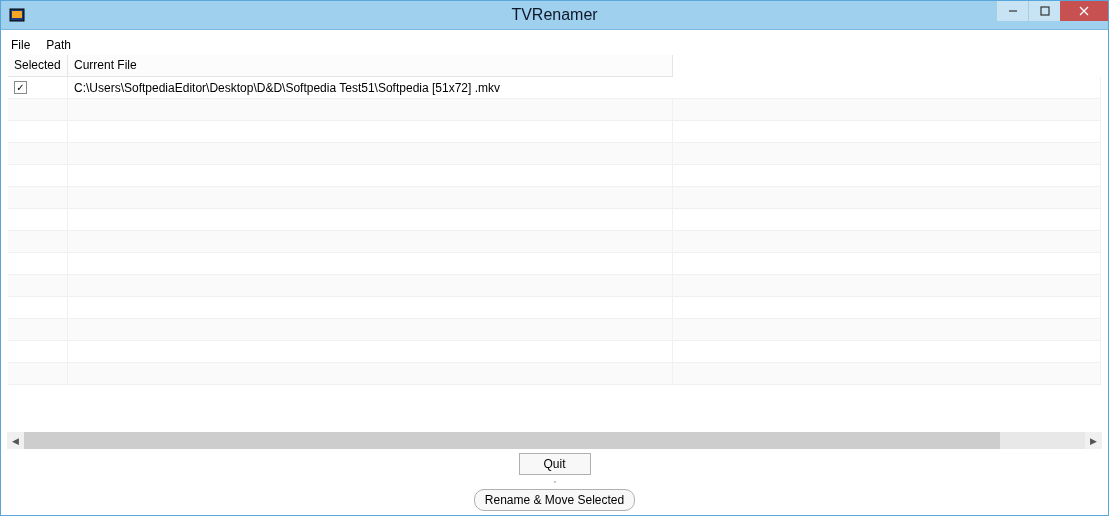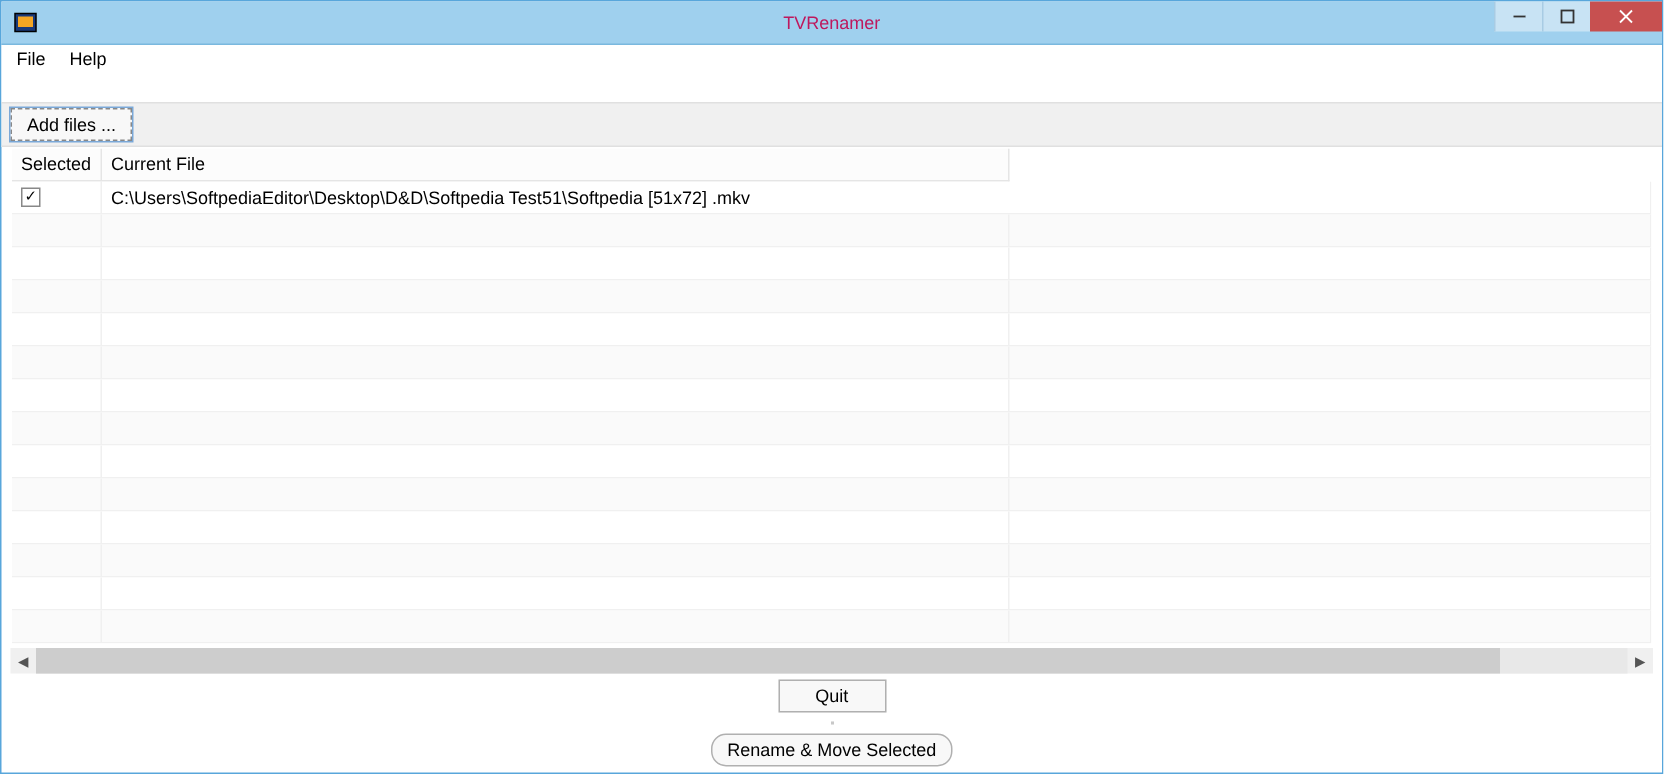--- a/index.html
+++ b/index.html
@@ -39,8 +39,8 @@
   position: absolute;
   left: 50%;
   transform: translateX(-50%);
-  color: #be185d;
-  font-size: 12px;
+  color: #0f172a;
+  font-size: 16px;
 }
 .window-controls {
   position: absolute;

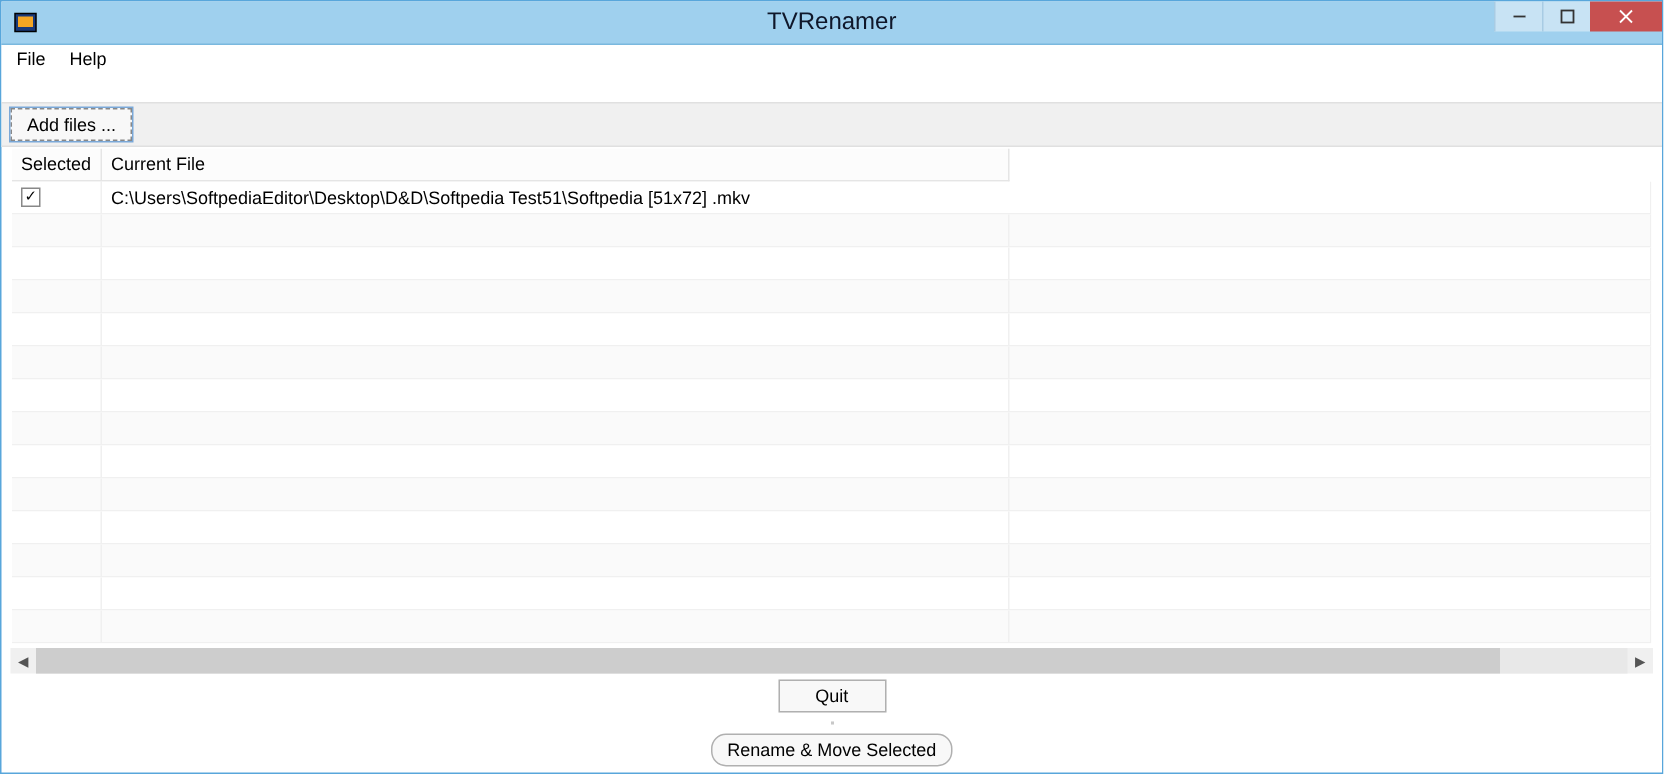--- a/index.html
+++ b/index.html
@@ -68,10 +68,10 @@
   color: #fff;
 }
 .menubar {
-  height: 38px;
-  background: #fff;
-  display: flex;
-  align-items: flex-start;
+  height: 24px;
+  background: #fff;
+  display: flex;
+  align-items: flex-end;
   padding: 0 4px;
   gap: 4px;
 }

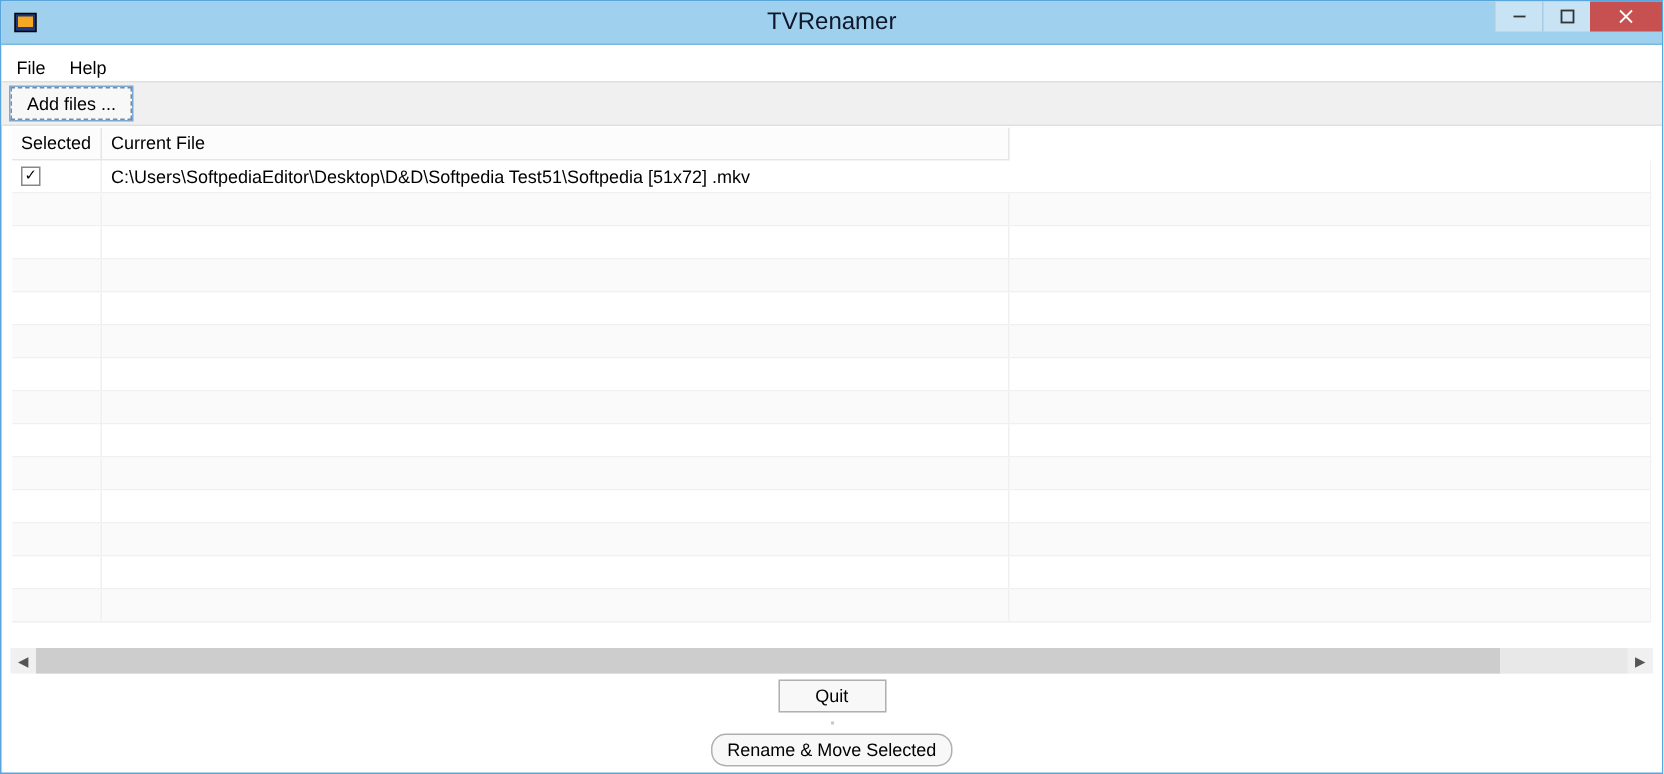--- a/index.html
+++ b/index.html
@@ -244,7 +244,7 @@
 
   <div class="menubar">
     <div class="menu-item">File</div>
-    <div class="menu-item">Help</div>
+    <div class="menu-item">Path</div>
   </div>
 
   <div class="toolbar">

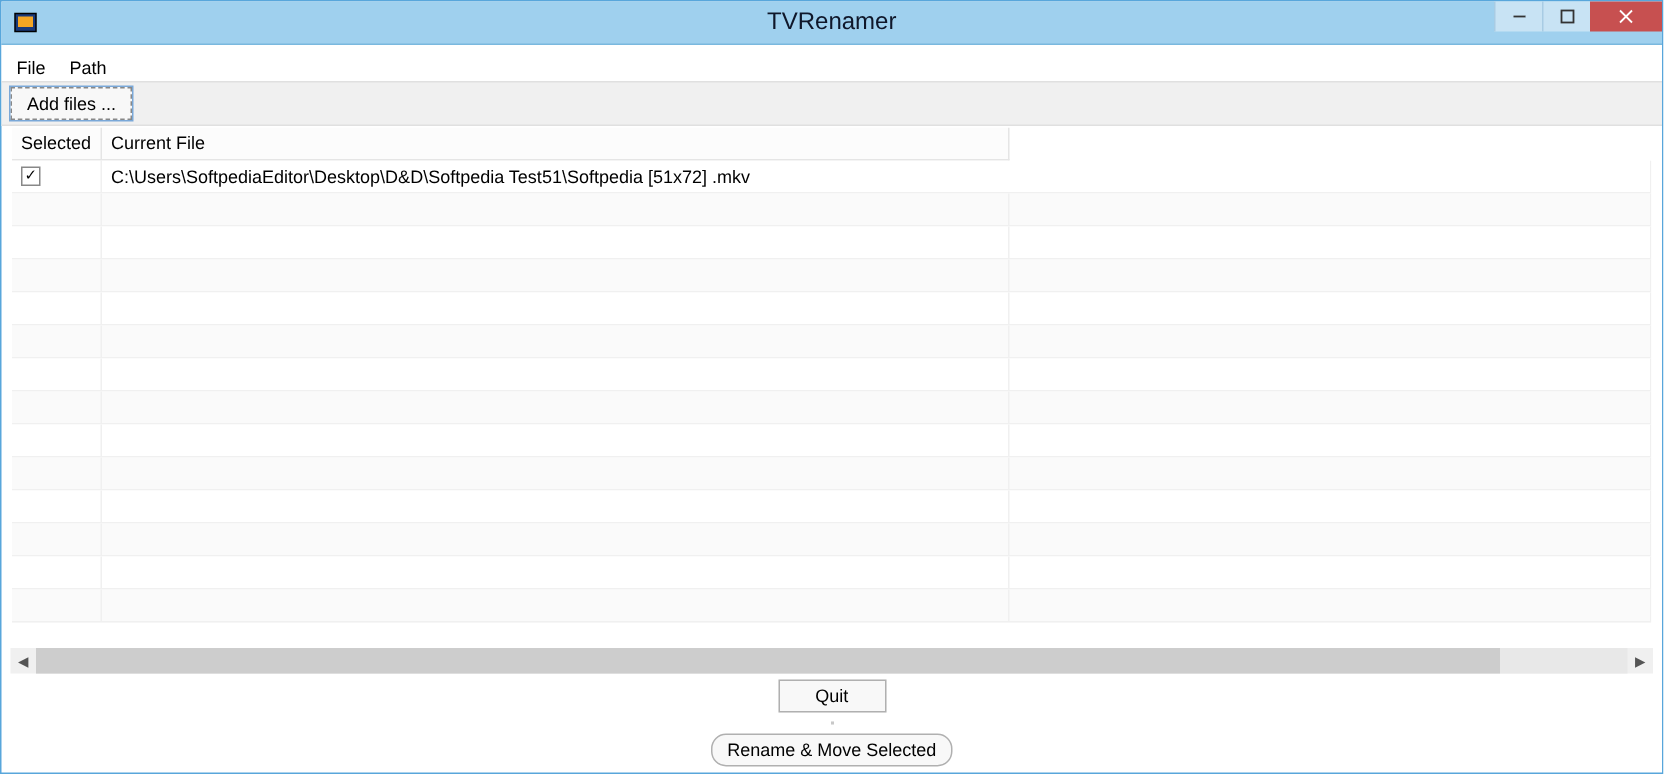--- a/index.html
+++ b/index.html
@@ -247,9 +247,6 @@
     <div class="menu-item">Path</div>
   </div>
 
-  <div class="toolbar">
-    <button class="btn focused">Add files ...</button>
-  </div>
 
   <div class="content">
     <div class="table-area">

